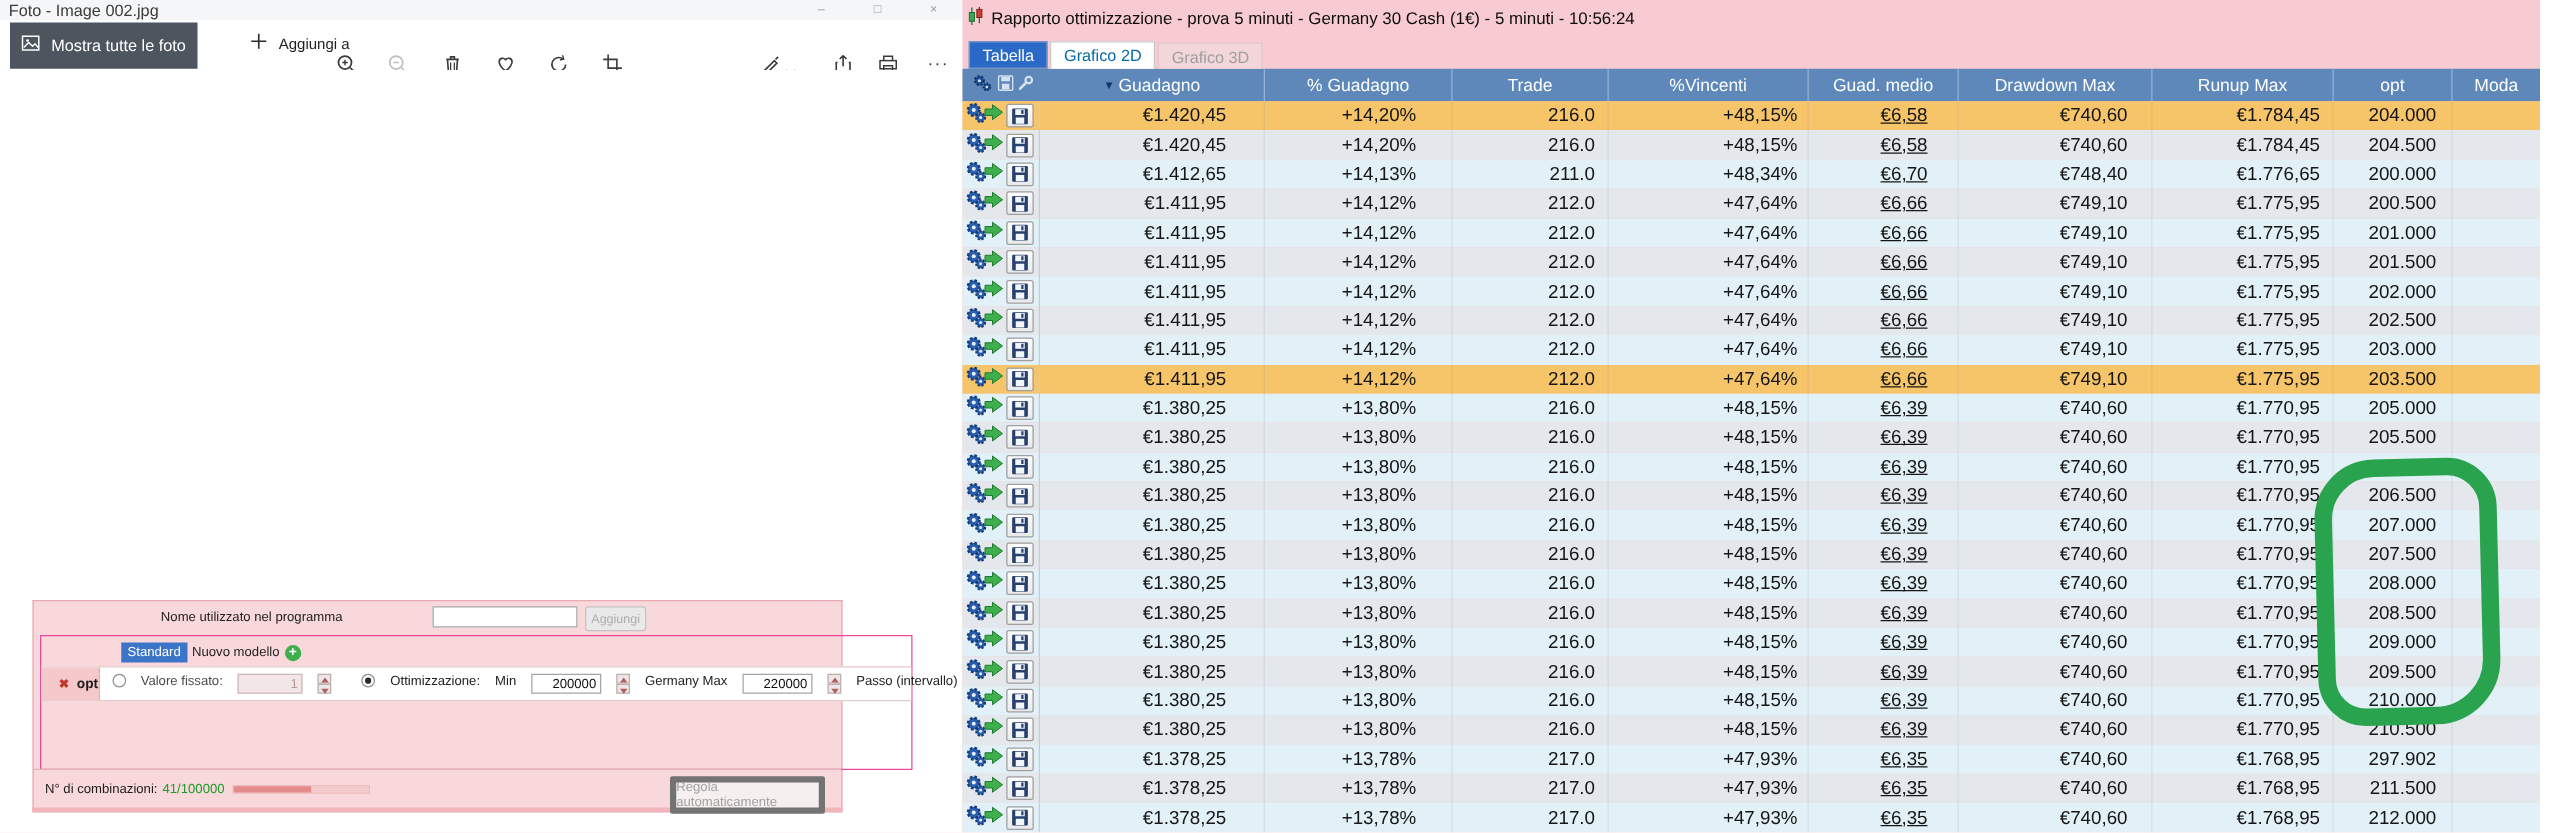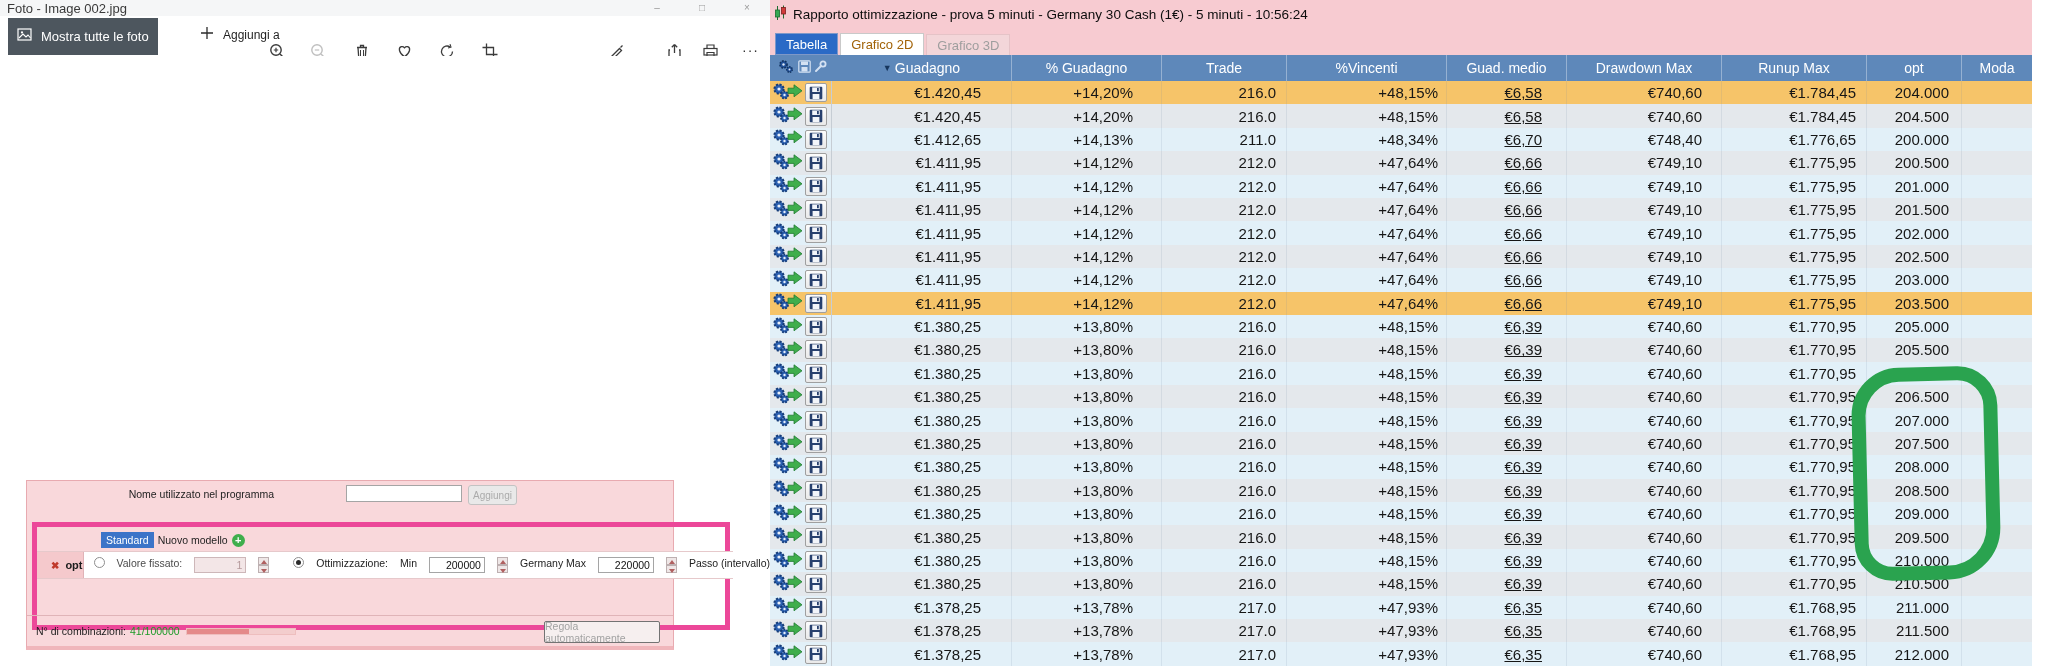--- a/index.html
+++ b/index.html
@@ -75,7 +75,7 @@
   .rp-tabs{height:27px;display:flex;align-items:flex-end;padding-left:5px;gap:2px;}
   .rtab{height:21px;padding:0 10px;font-size:13px;display:flex;align-items:center;box-sizing:border-box;}
   .rtab.active{background:#2a6ac6;color:#fff;border:1px solid #7d98c8;height:22px;}
-  .rtab.front{background:#fff;color:#a16207;border:1px solid #c9c9c9;border-bottom:none;height:22px;}
+  .rtab.front{background:#fff;color:#0369a1;border:1px solid #c9c9c9;border-bottom:none;height:22px;}
   .rtab.disabled{background:#f3d6d9;color:#9e9e9e;border:1px solid #e5c3c7;border-bottom:none;}
   .rp-header{height:26px;background:#5e88ba;display:flex;color:#fff;font-size:14px;align-items:center;}
   .hcell{display:flex;align-items:center;justify-content:center;height:100%;box-sizing:border-box;

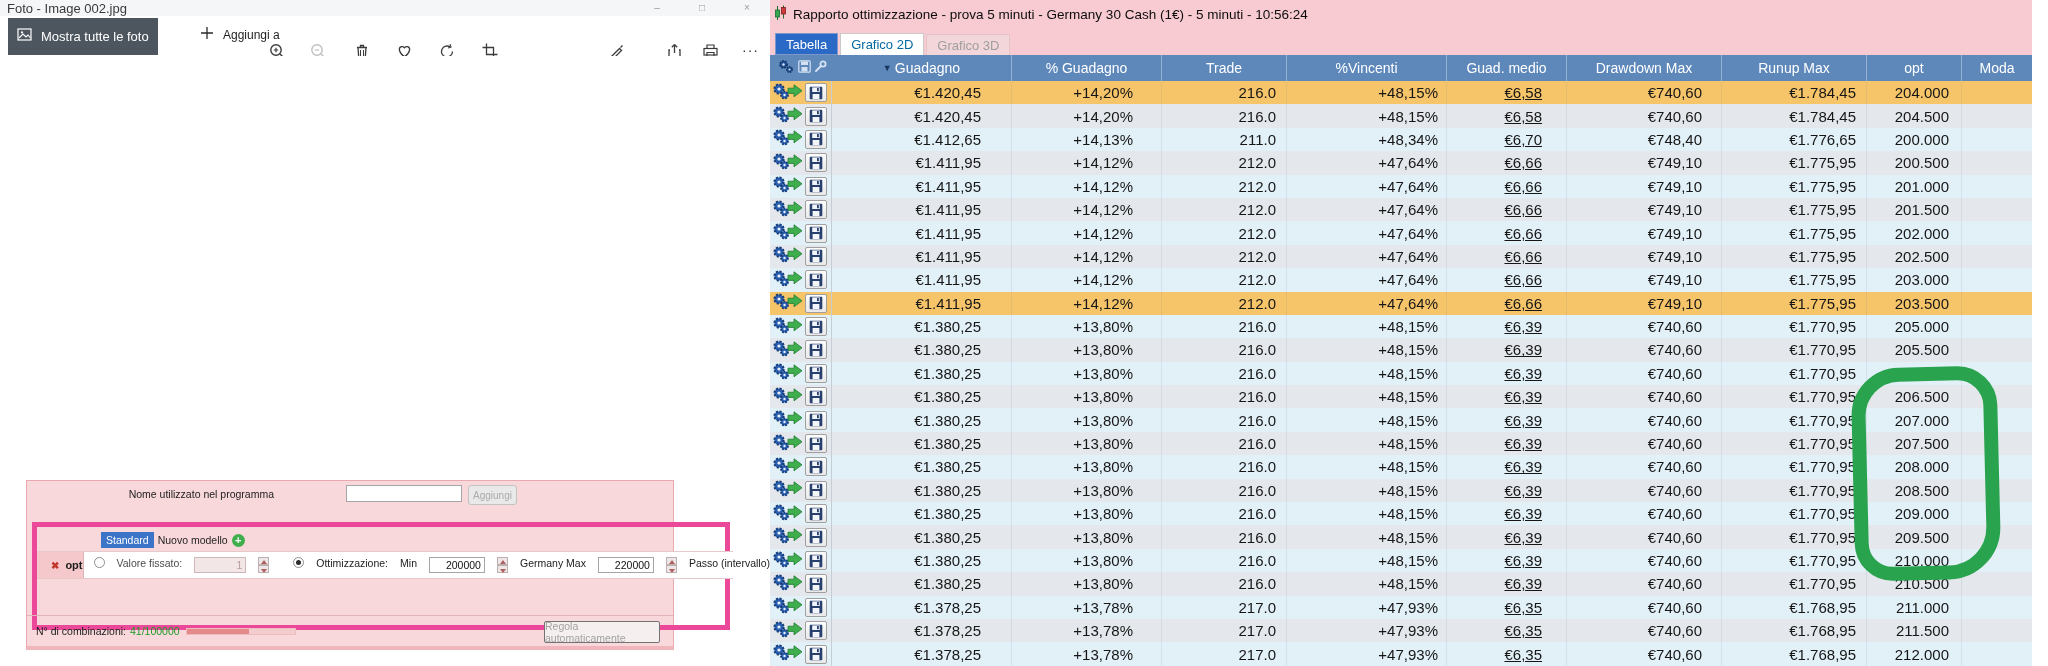--- a/index.html
+++ b/index.html
@@ -33,7 +33,7 @@
               border:1px solid #a5a5a5;box-sizing:border-box;}
   .btn-aggiungi{position:absolute;left:441px;top:4px;width:47px;height:18px;background:#e9e9e9;border:1px solid #c3c3c3;
                 border-radius:3px;color:#ababab;font-size:10px;display:flex;align-items:center;justify-content:center;}
-  .fieldset{position:absolute;left:5px;top:41px;width:698px;height:108px;border:5px solid #ec4899;box-sizing:border-box;}
+  .fieldset{position:absolute;left:5px;top:27px;width:698px;height:108px;border:1px solid #ec4899;box-sizing:border-box;}
   .fs-tabs{display:flex;align-items:center;gap:4px;margin:4px 0 0 64px;height:18px;}
   .tab-standard{background:#3c74c8;color:#fff;padding:2px 5px;font-size:10.5px;}
   .tab-newmodel{color:#1e1e1e;font-size:10.5px;}

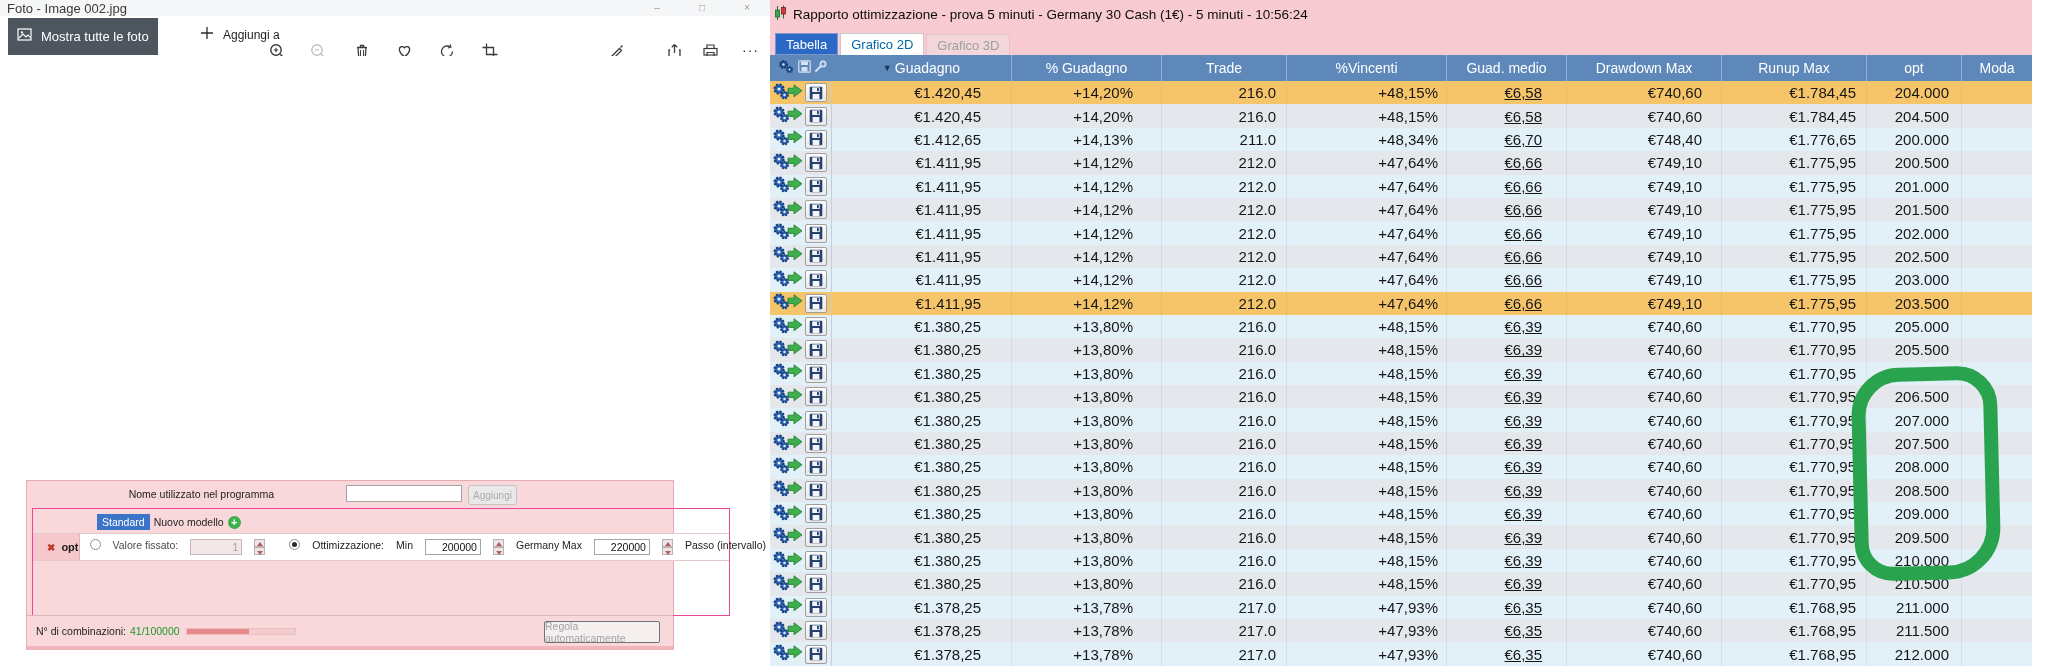--- a/index.html
+++ b/index.html
@@ -967,7 +967,7 @@
           <div class="tcell c4">€6,35</div>
           <div class="tcell c5">€740,60</div>
           <div class="tcell c6">€1.768,95</div>
-          <div class="tcell c7">211.000</div>
+          <div class="tcell c7">297.902</div>
           <div class="tcell c8"></div>
         </div>
         <div class="trow even">

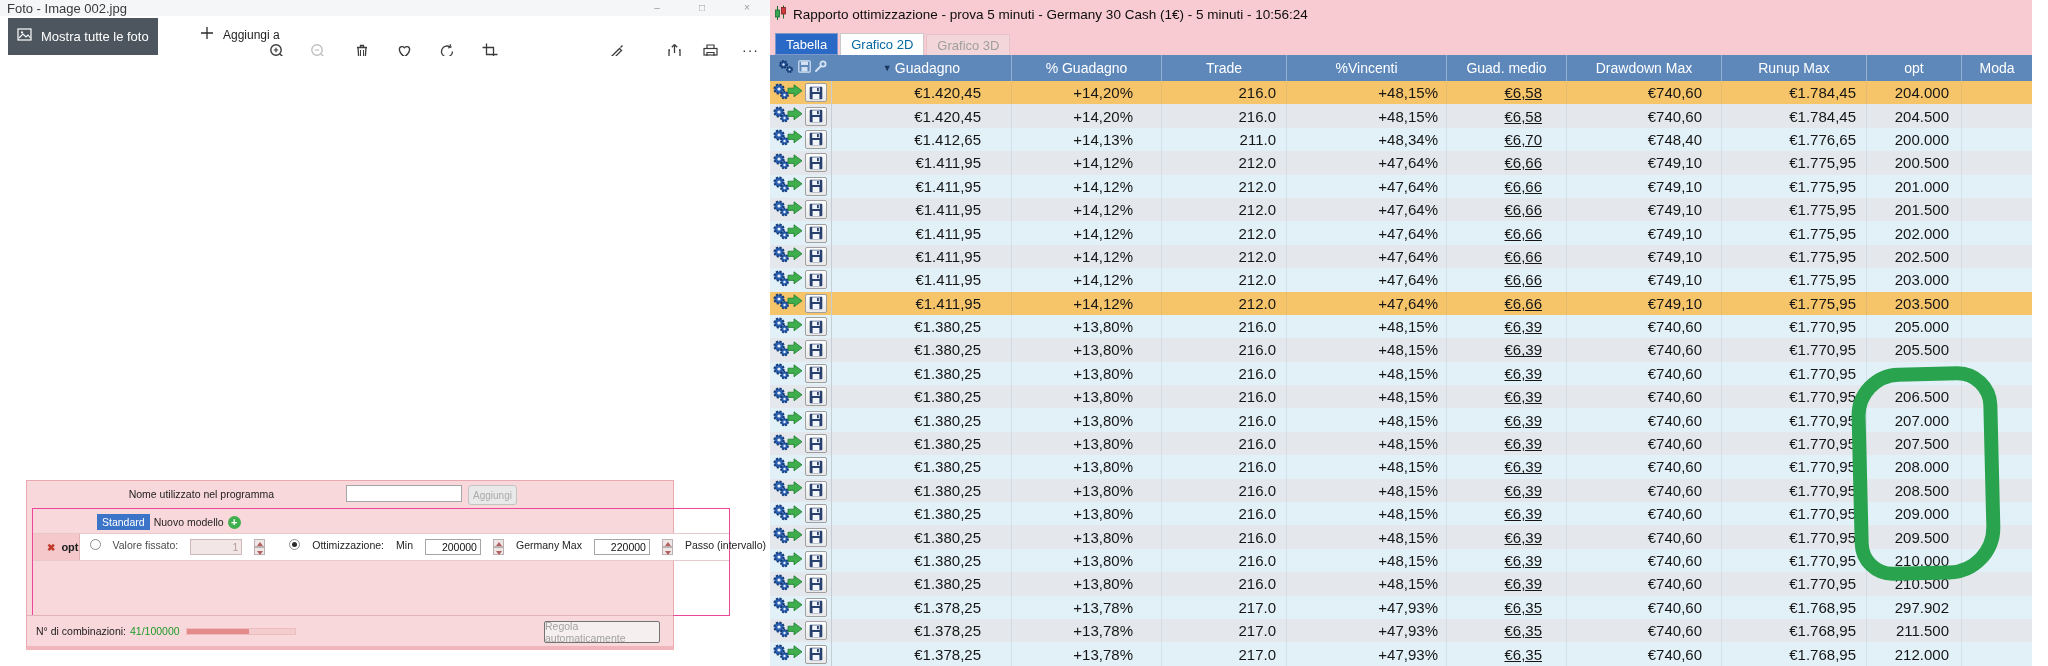--- a/index.html
+++ b/index.html
@@ -66,7 +66,7 @@
   .comb-val{font-size:10.5px;color:#1d9a28;font-weight:normal;margin-left:4px;}
   .pbar{width:108px;height:5px;background:#f3cdcd;border:1px solid #eebebe;margin-left:6px;position:relative;}
   .pbar i{position:absolute;left:0;top:0;bottom:0;width:58%;background:#e48a8a;}
-  .btn-regola{position:absolute;right:13px;top:5px;width:114px;height:20px;background:#f6efef;border:1px solid #737373;
+  .btn-regola{position:absolute;right:13px;top:5px;width:114px;height:20px;background:#f6efef;border:5px solid #737373;
               border-radius:2px;color:#a2a2a2;font-size:10.5px;display:flex;align-items:center;justify-content:center;margin-left:48px;}
 
   

